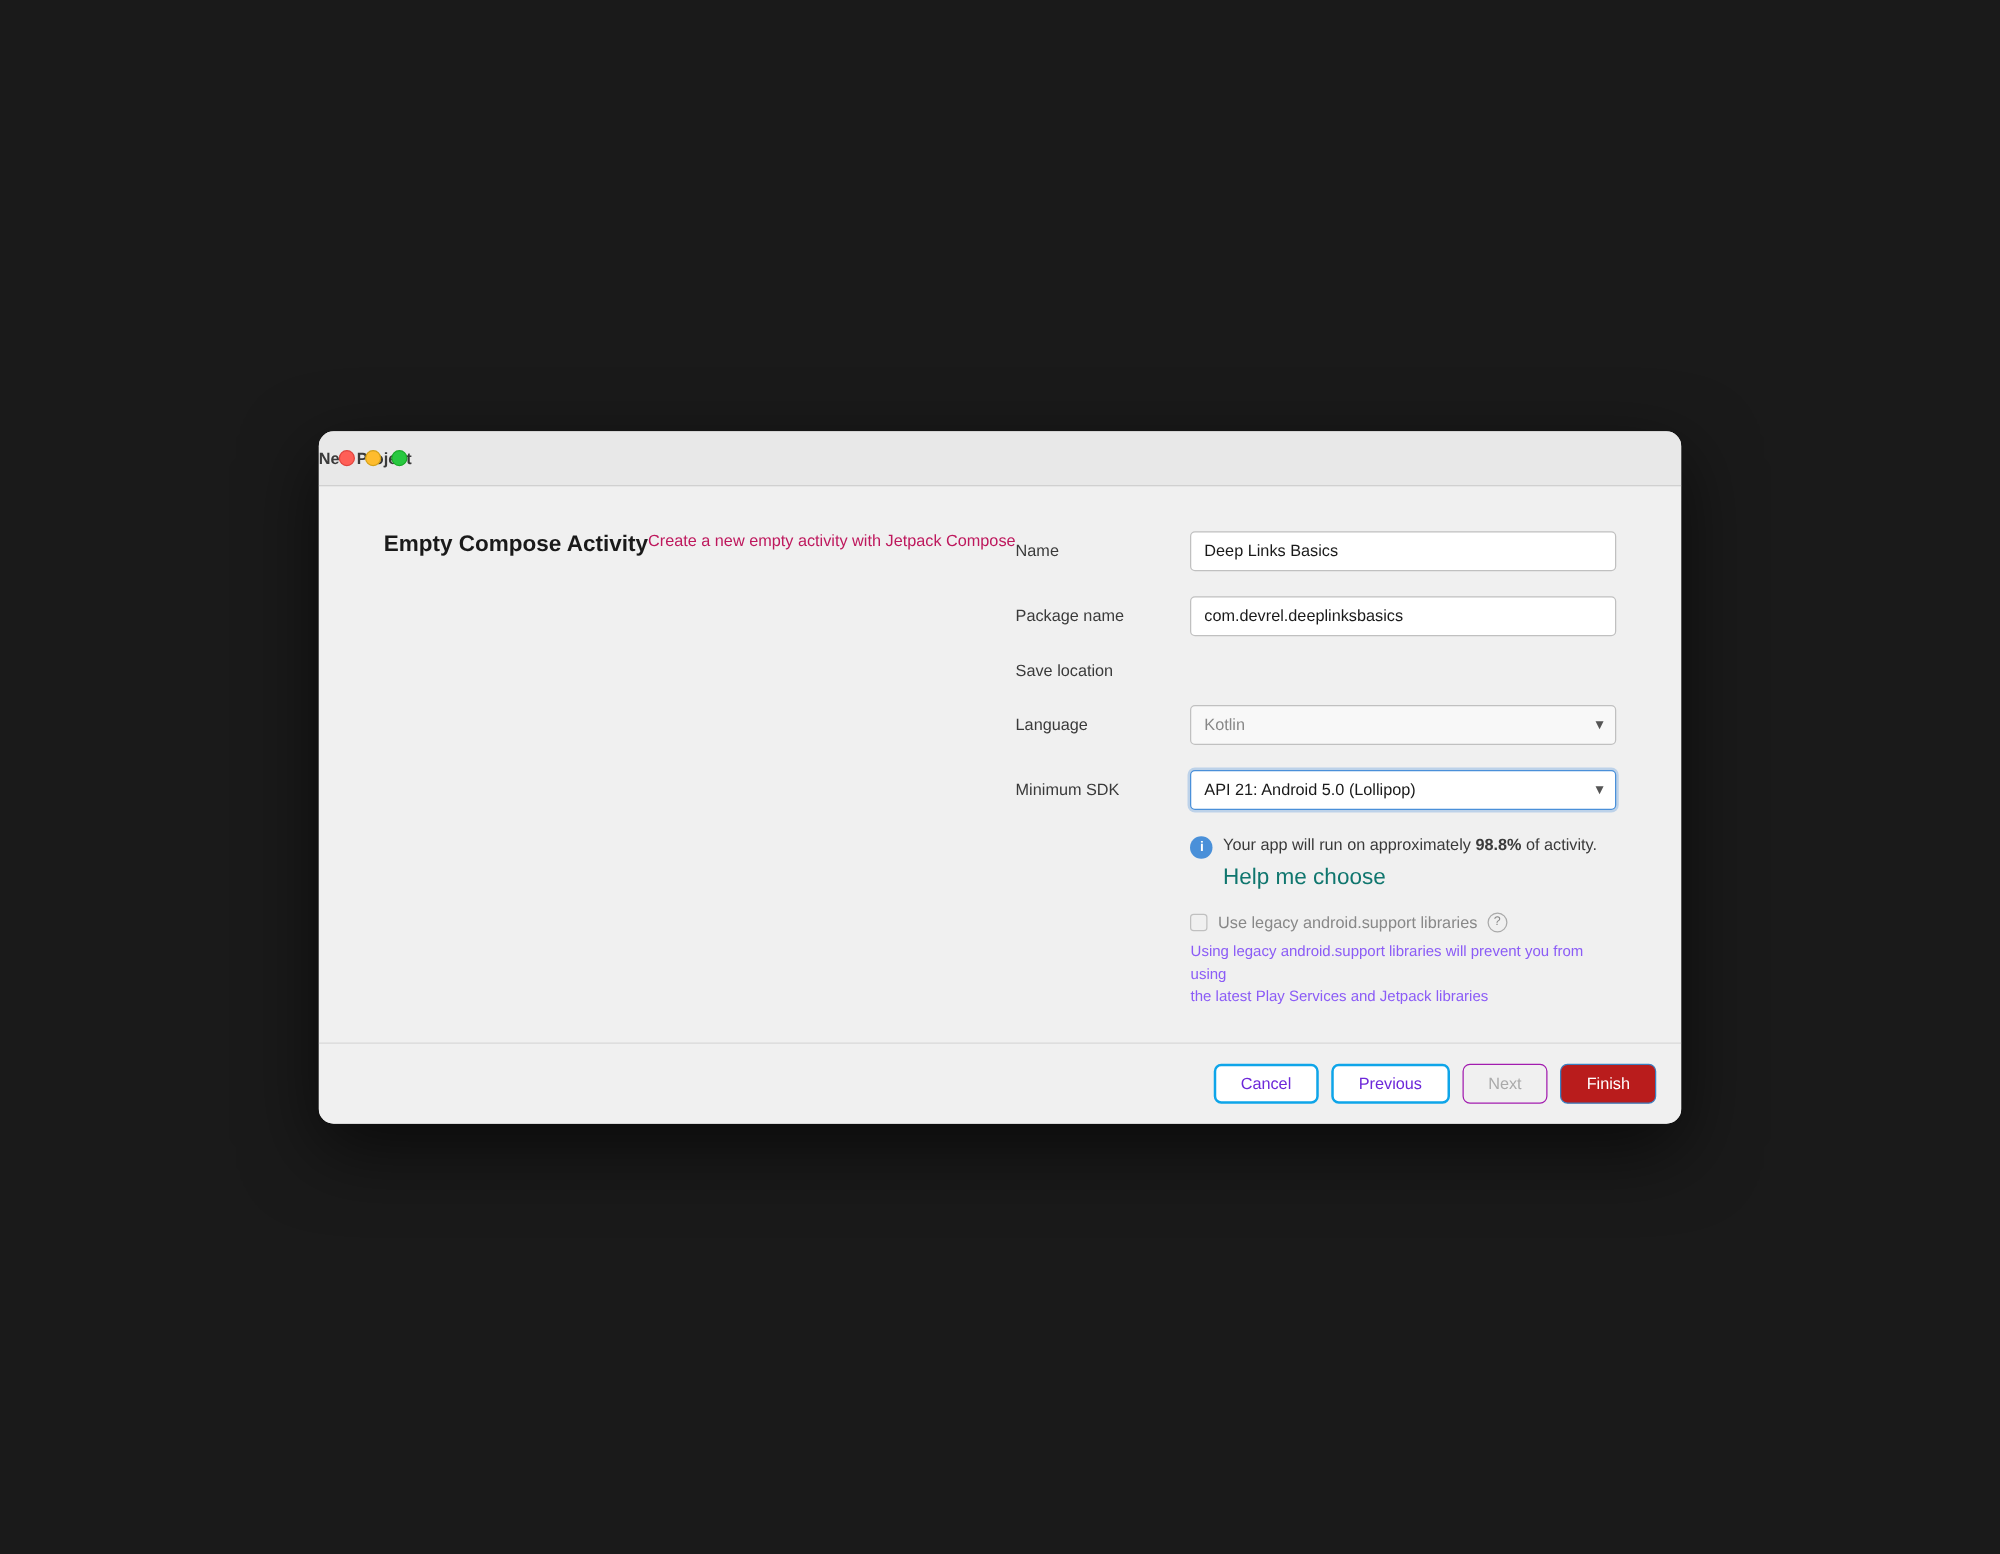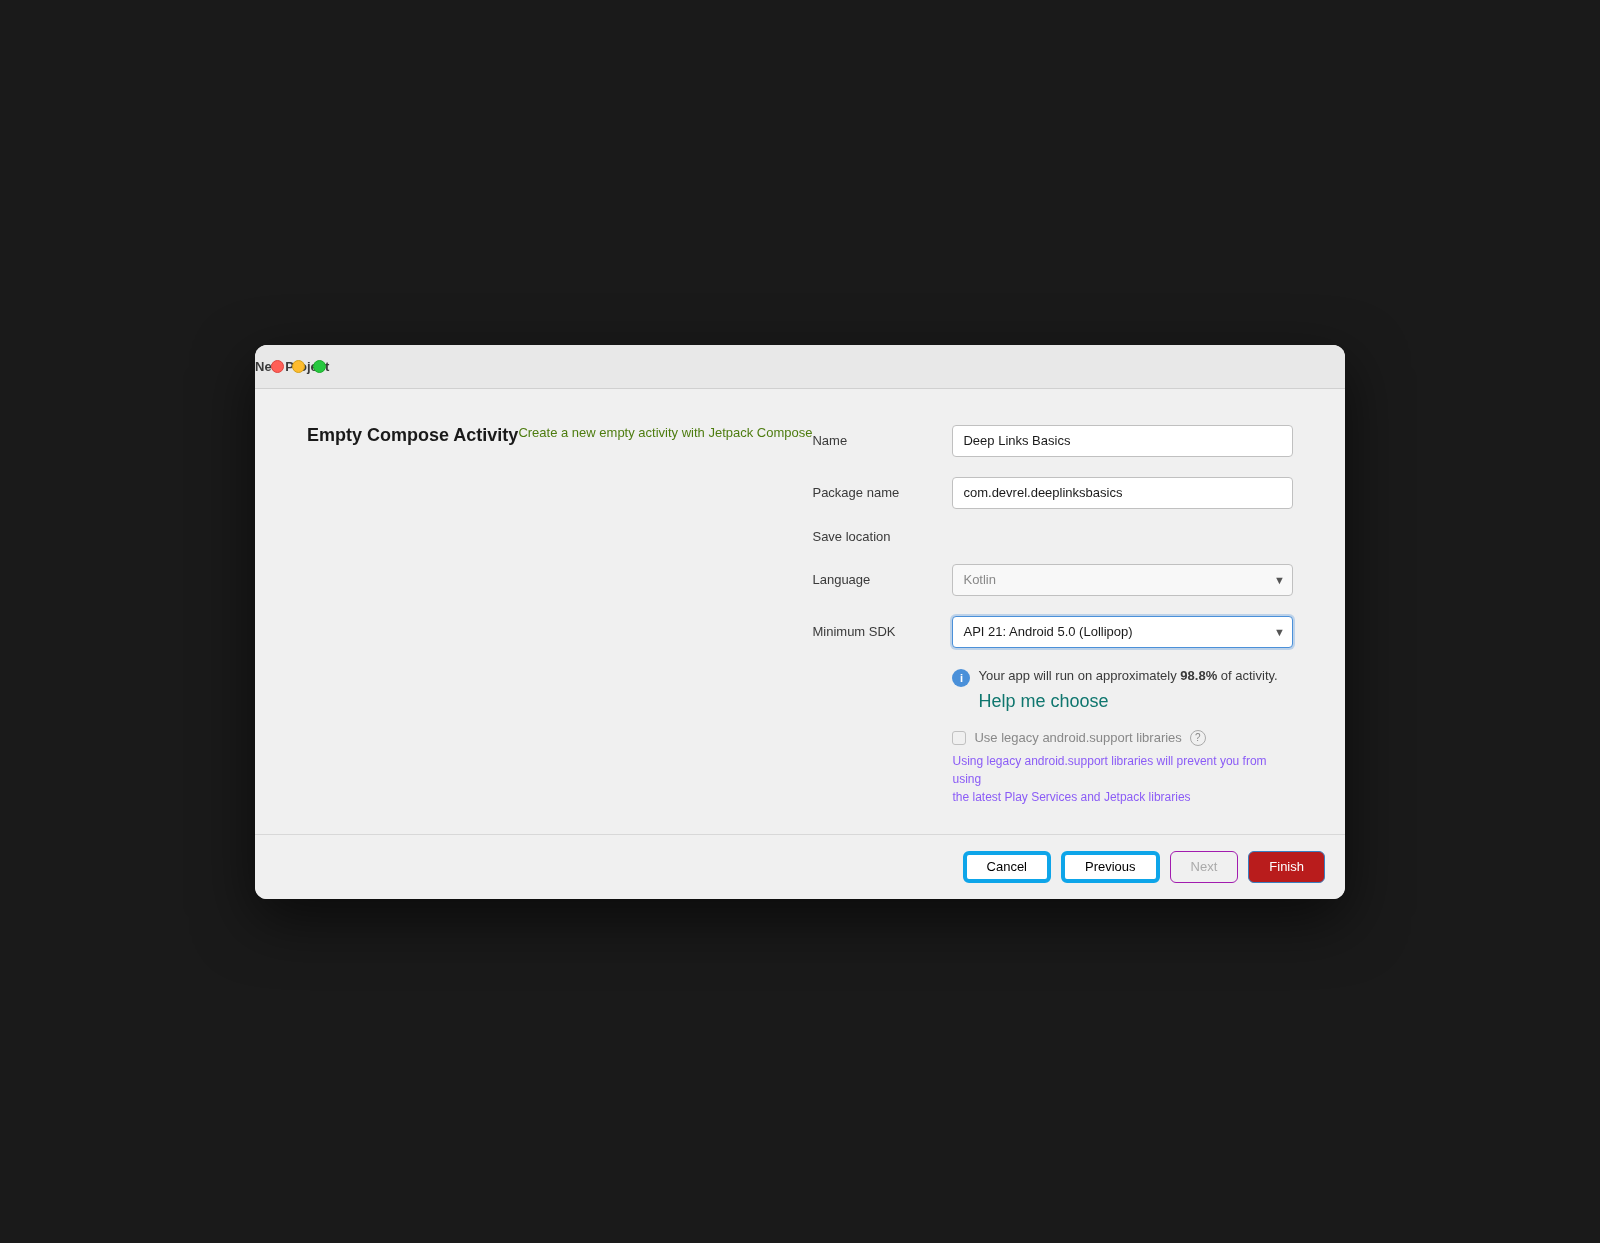--- a/index.html
+++ b/index.html
@@ -79,7 +79,7 @@
 
     .activity-subtitle {
       font-size: 13px;
-      color: #4d7c0f;
+      color: #be185d;
       margin-bottom: 36px;
     }
 

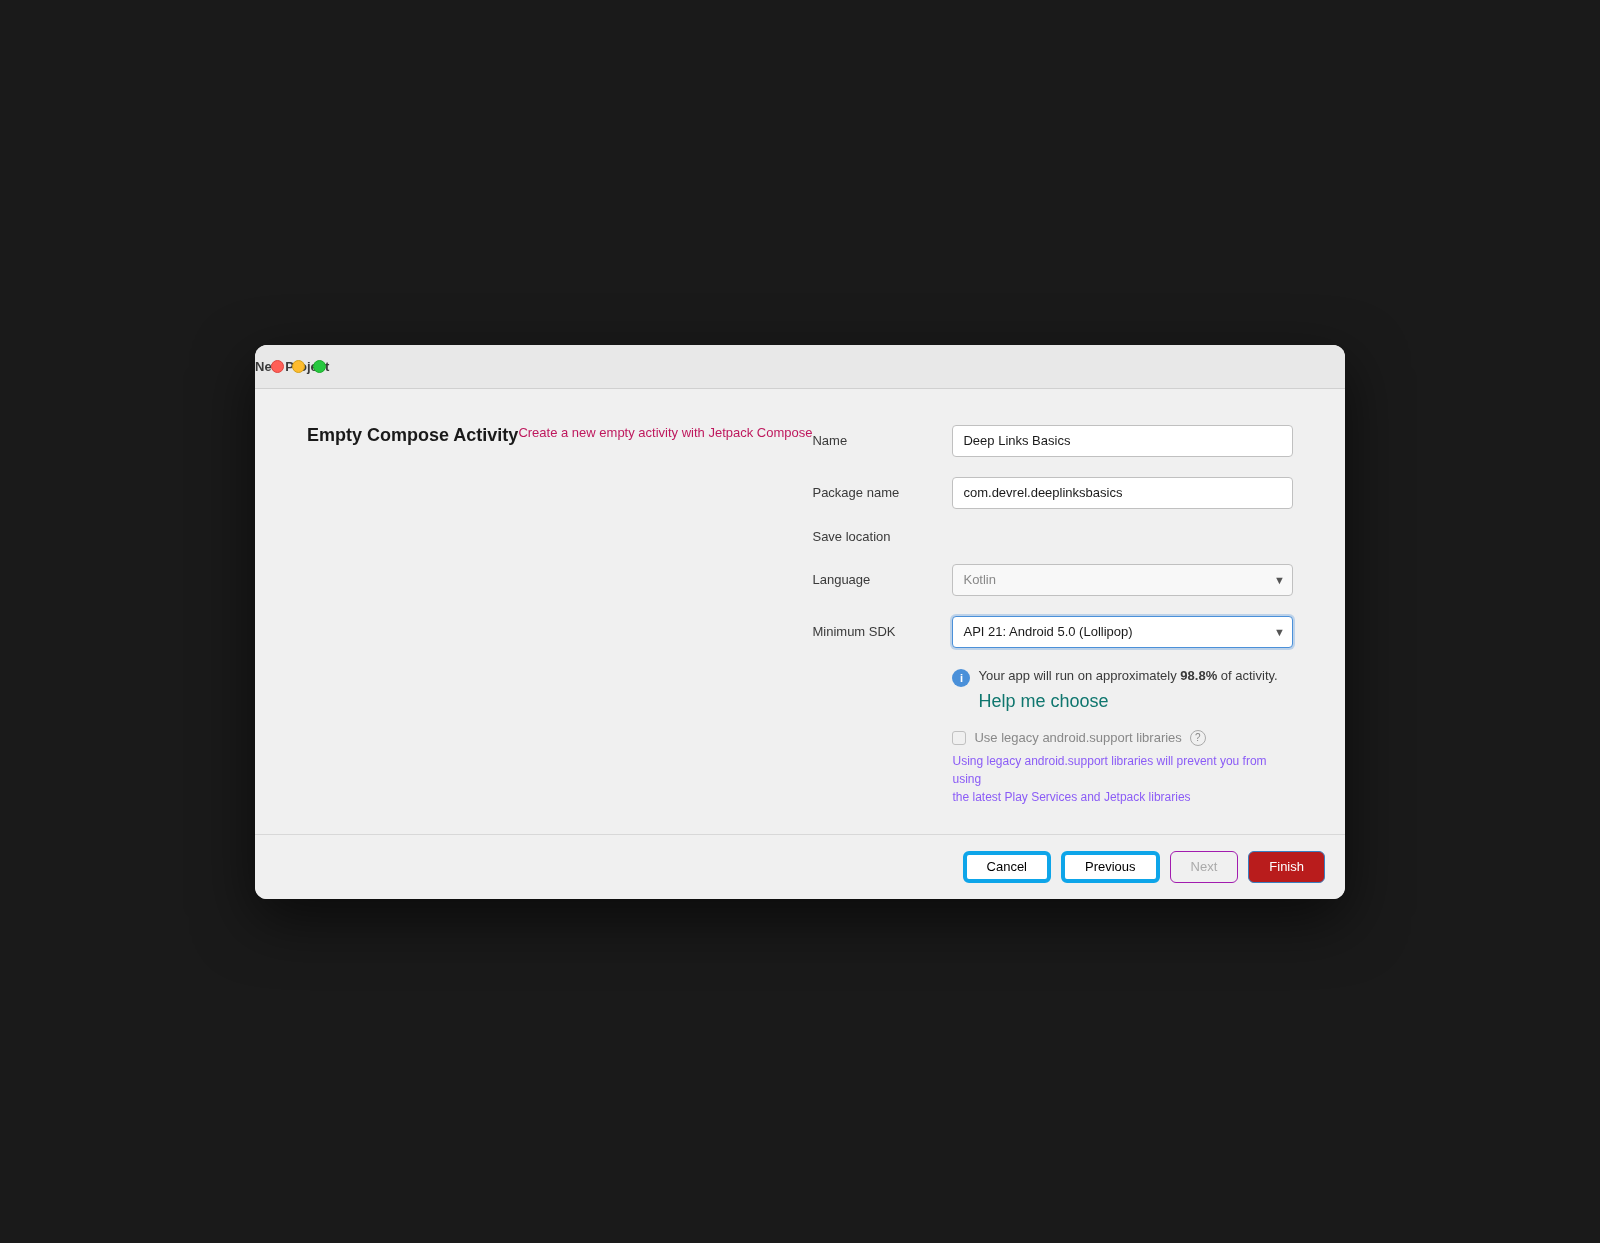--- a/index.html
+++ b/index.html
@@ -287,8 +287,8 @@
 
     .btn-default {
       background: #ffffff;
-      border: 4px solid #0ea5e9;
-      color: #000000;
+      border: 2px solid #0ea5e9;
+      color: #6d28d9;
     }
 
     .btn-disabled {

